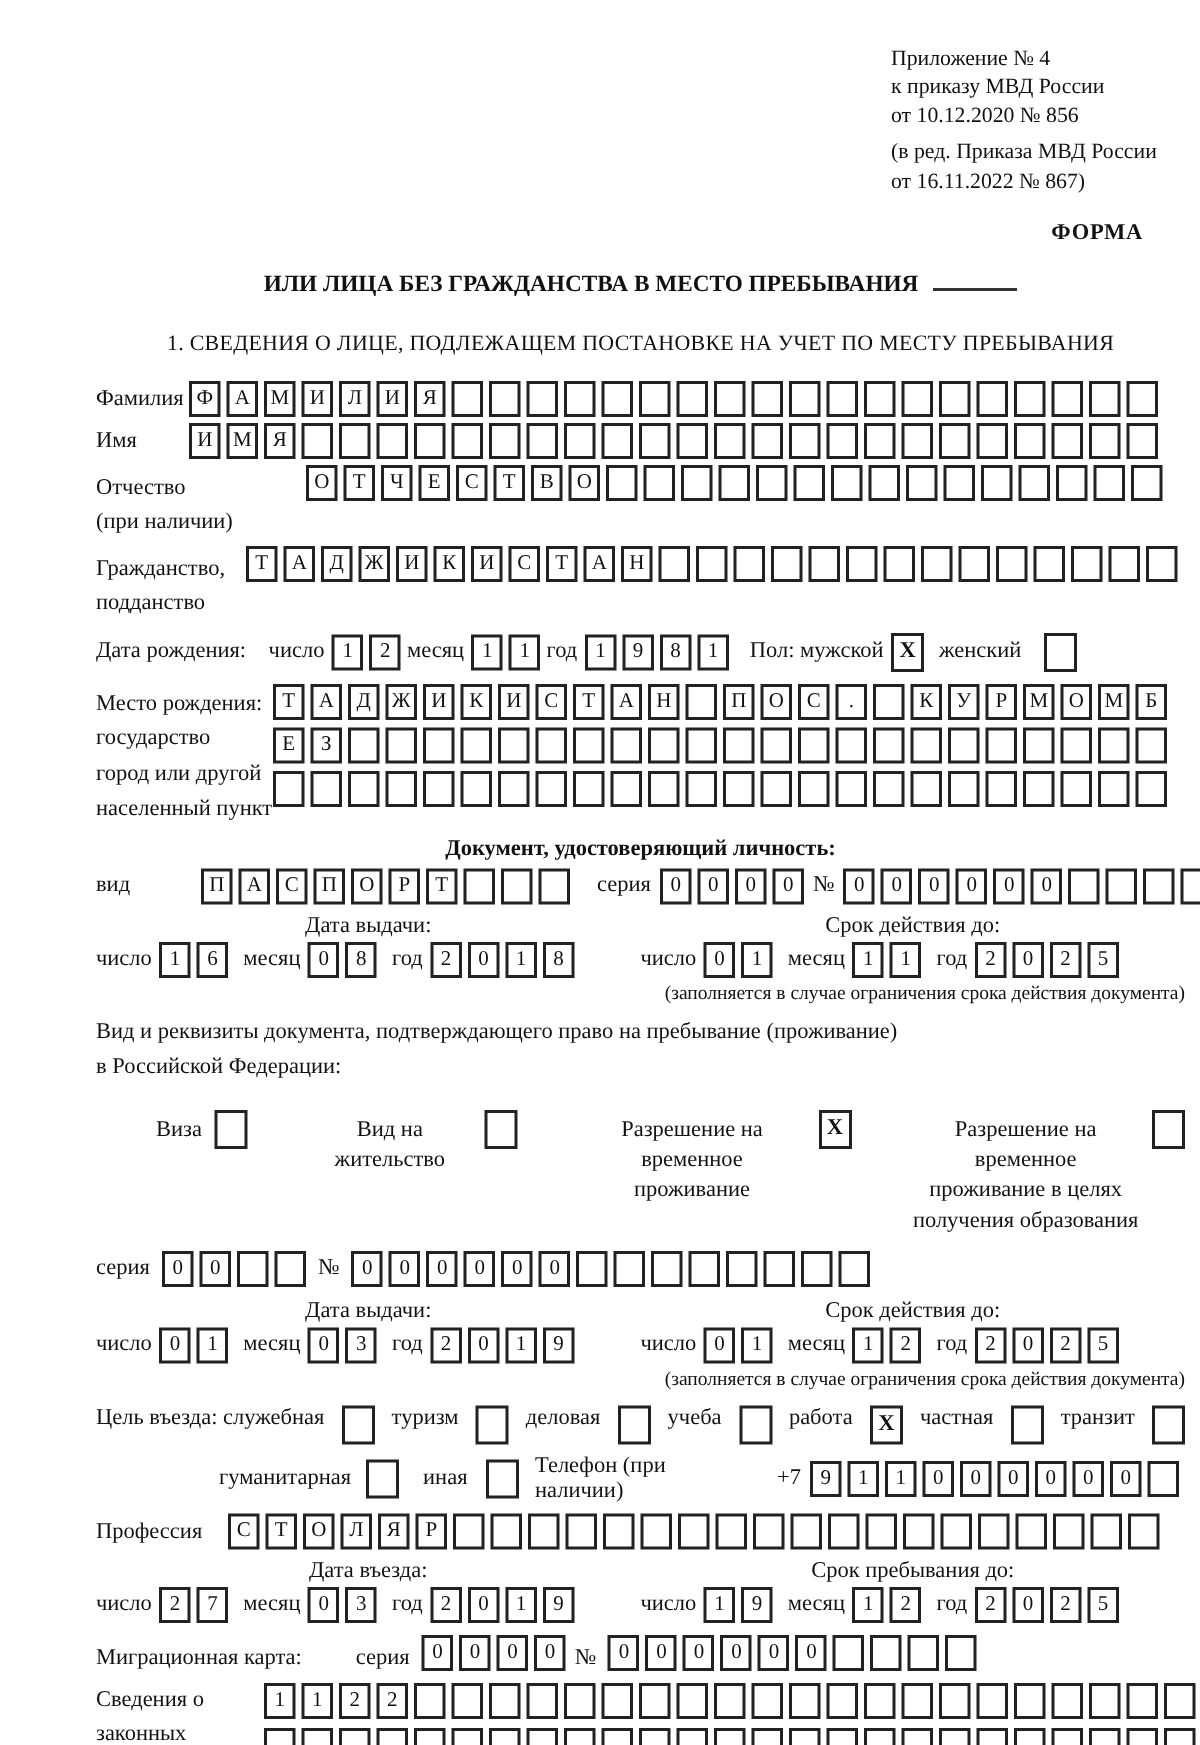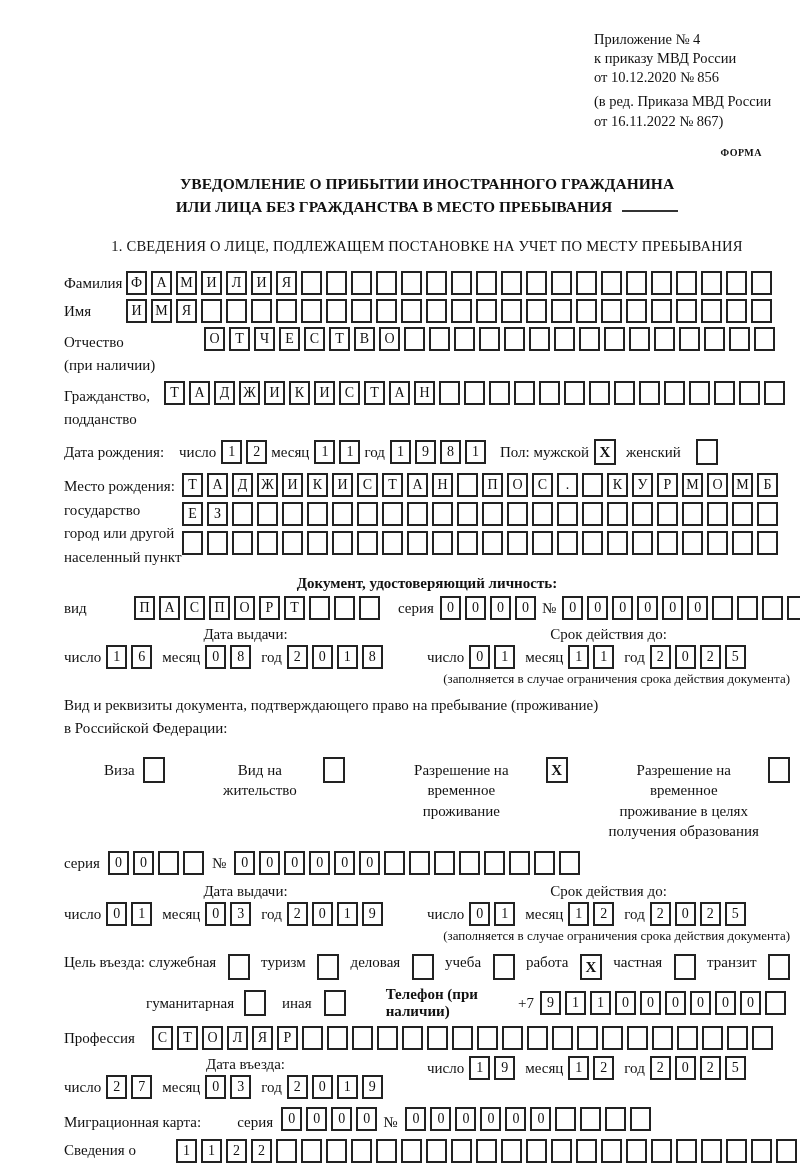--- a/index.html
+++ b/index.html
@@ -8,7 +8,7 @@
   
   .hdr{margin-left:auto;width:196px;font-size:14.5px;line-height:1.32;}
   .hdr .grp2{margin-top:5px;}
-  .forma{font-weight:bold;text-align:right;padding-right:28px;margin-top:16px;font-size:10px;letter-spacing:.5px;}
+  .forma{font-weight:bold;text-align:right;padding-right:28px;margin-top:16px;font-size:15px;letter-spacing:.5px;}
   .title{font-weight:bold;text-align:center;font-size:15.5px;line-height:1.5;margin-top:14px;}
   .blank{display:inline-block;width:56px;border-bottom:2px solid #333;height:14px;margin-left:10px;vertical-align:baseline;}
   .sect{font-weight:normal;font-size:14.6px;text-align:center;margin-top:20px;margin-bottom:16px;letter-spacing:.2px;}

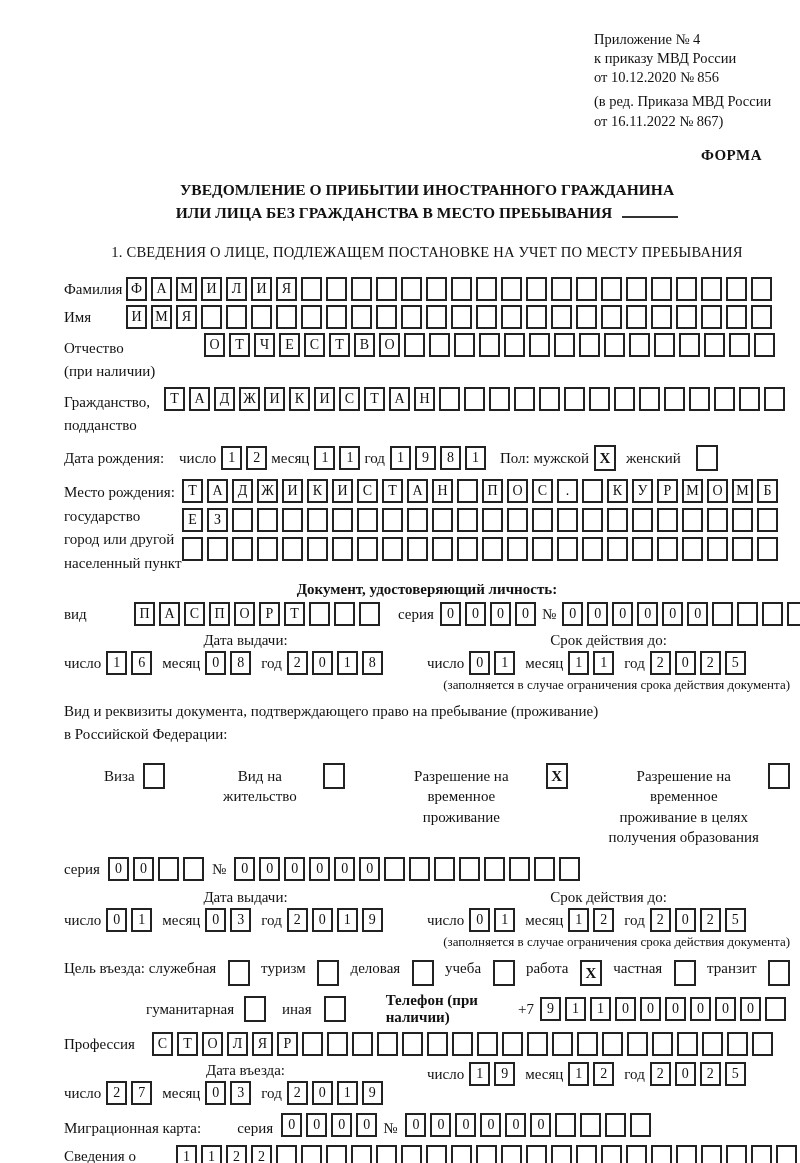--- a/index.html
+++ b/index.html
@@ -56,7 +56,6 @@
   <div class="forma">ФОРМА</div>
 
   <div class="title">
-    <div>УВЕДОМЛЕНИЕ О ПРИБЫТИИ ИНОСТРАННОГО ГРАЖДАНИНА</div>
     <div>
       <span>ИЛИ ЛИЦА БЕЗ ГРАЖДАНСТВА В МЕСТО ПРЕБЫВАНИЯ</span><span class="blank"></span>
     </div>

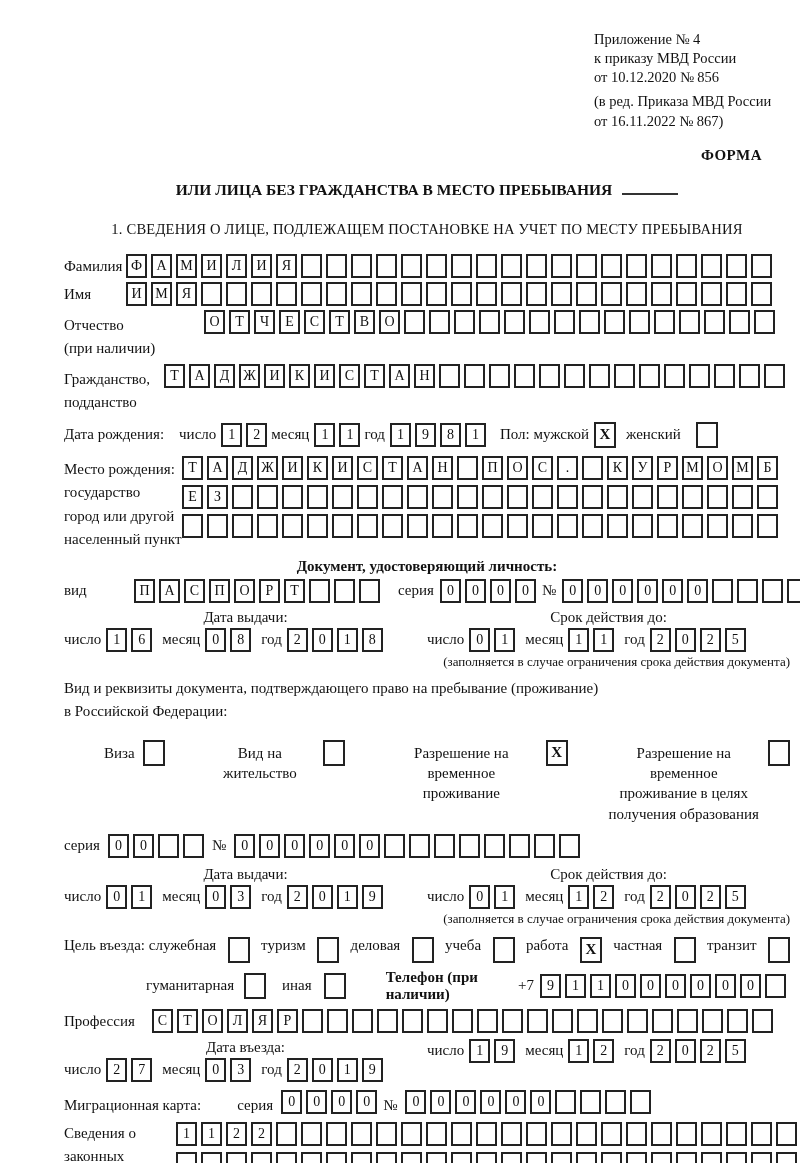--- a/index.html
+++ b/index.html
@@ -526,7 +526,7 @@
     <span class="chk" style="margin-left:10px;"></span>
     <span class="t" style="margin-left:16px;">иная</span>
     <span class="chk" style="margin-left:12px;"></span>
-    <span class="t" style="margin-left:40px;font-weight:bold;">Телефон (при наличии)</span>
+    <span class="t" style="margin-left:11px;">Телефон (при наличии)</span>
     <span class="t" style="margin-left:22px;margin-right:6px;">+7</span>
     <span class="boxes">
         <span class="cell">9</span>

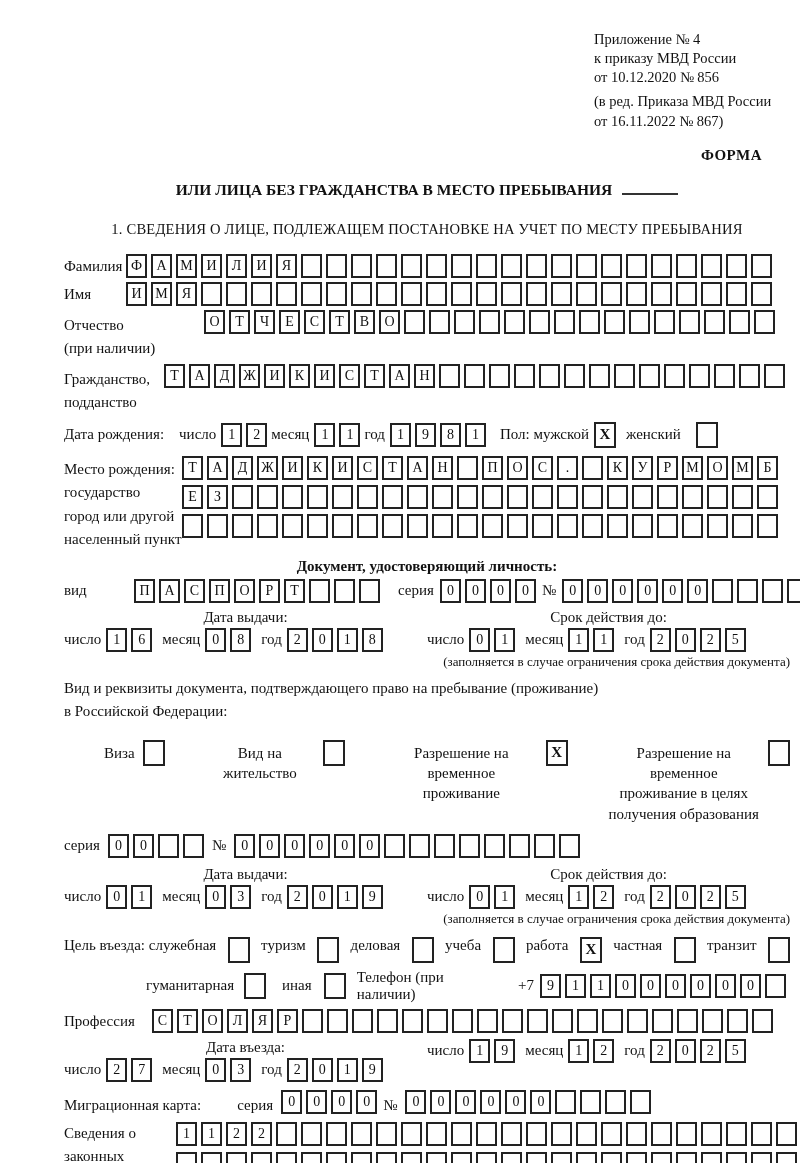--- a/index.html
+++ b/index.html
@@ -597,6 +597,7 @@
       </div>
     </div>
     <div class="half">
+      <div class="dh">Срок пребывания до:</div>
       <div class="dg">
         <span class="t">число</span>
         <span class="boxes">

